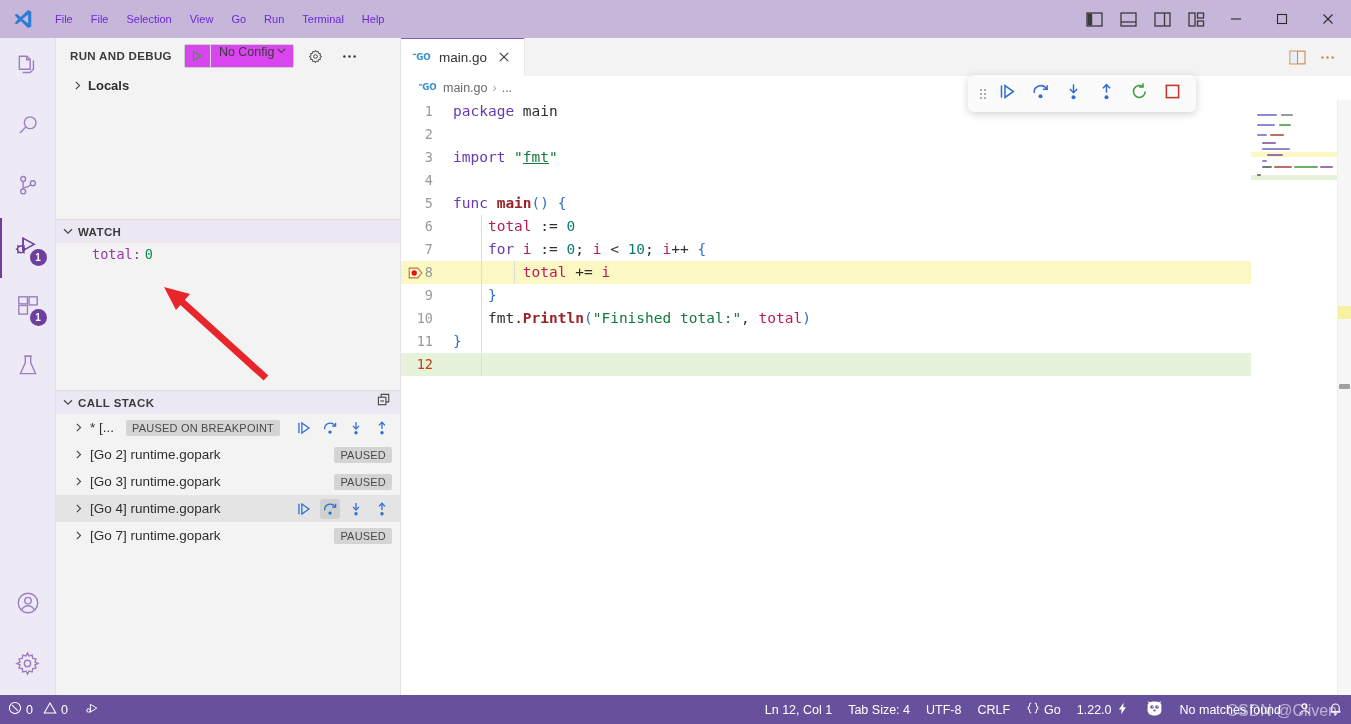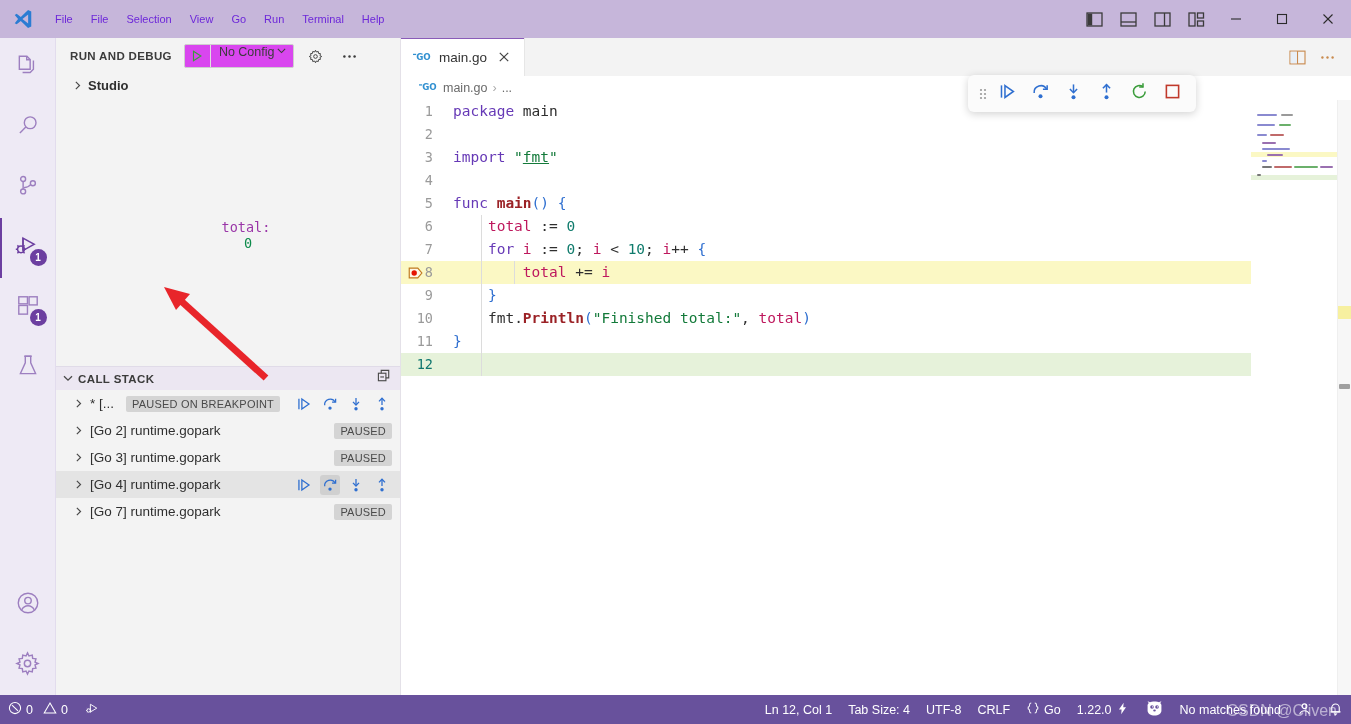--- a/index.html
+++ b/index.html
@@ -406,7 +406,7 @@
                 <path d="M4.2 2 8.2 6 4.2 10" fill="none" stroke="#4a4a4a" stroke-width="1.3"></path>
               </svg>
           </span>
-          <span style="font-weight:600">Studio</span>
+          <span style="font-weight:600">Locals</span>
         </div>
       </div>
 

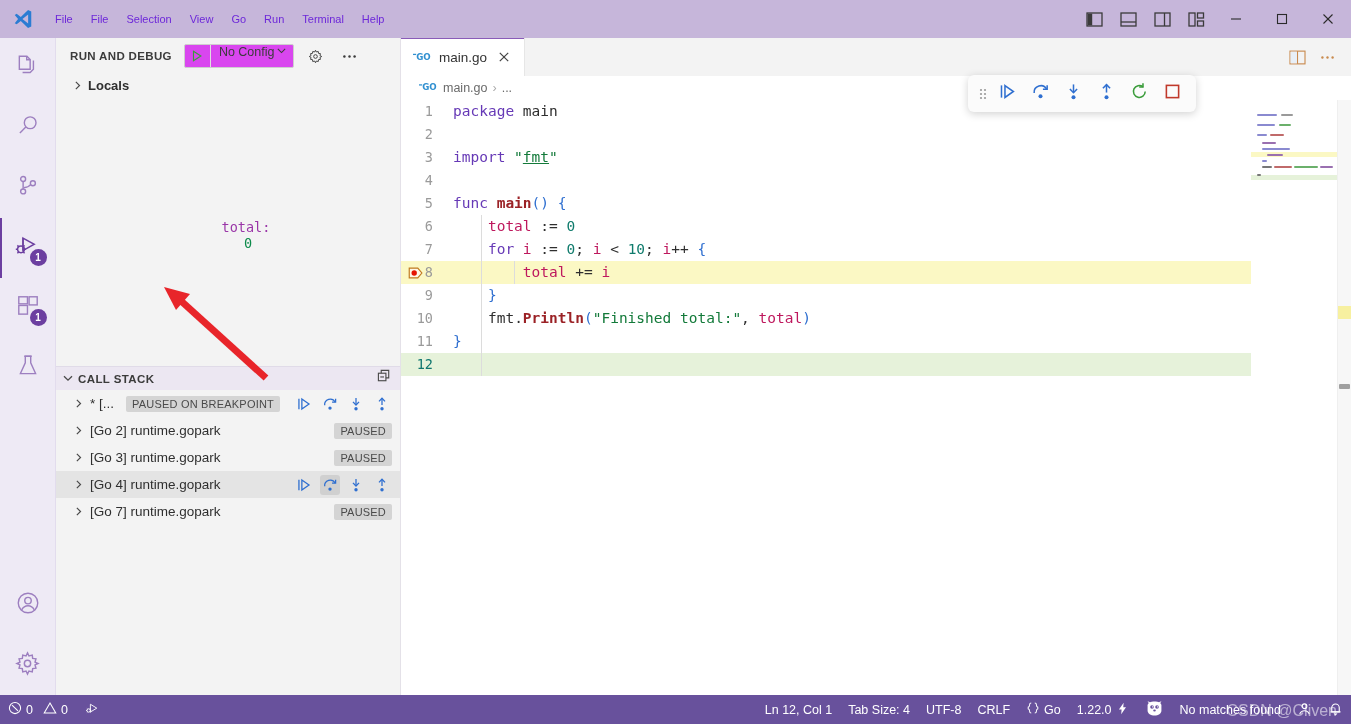--- a/index.html
+++ b/index.html
@@ -410,6 +410,14 @@
         </div>
       </div>
 
+      <div class="section-head">
+        <span>
+          <svg width="12" height="12" viewBox="0 0 12 12">
+              <path d="M2 4.2 6 8.2 10 4.2" fill="none" stroke="#4a4a4a" stroke-width="1.3"></path>
+            </svg>
+        </span>
+        <span class="lbl">WATCH</span>
+      </div>
       <div class="sec-body" style="height:147px">
         <div class="watch-row">
           <span class="watch-name">total:</span>

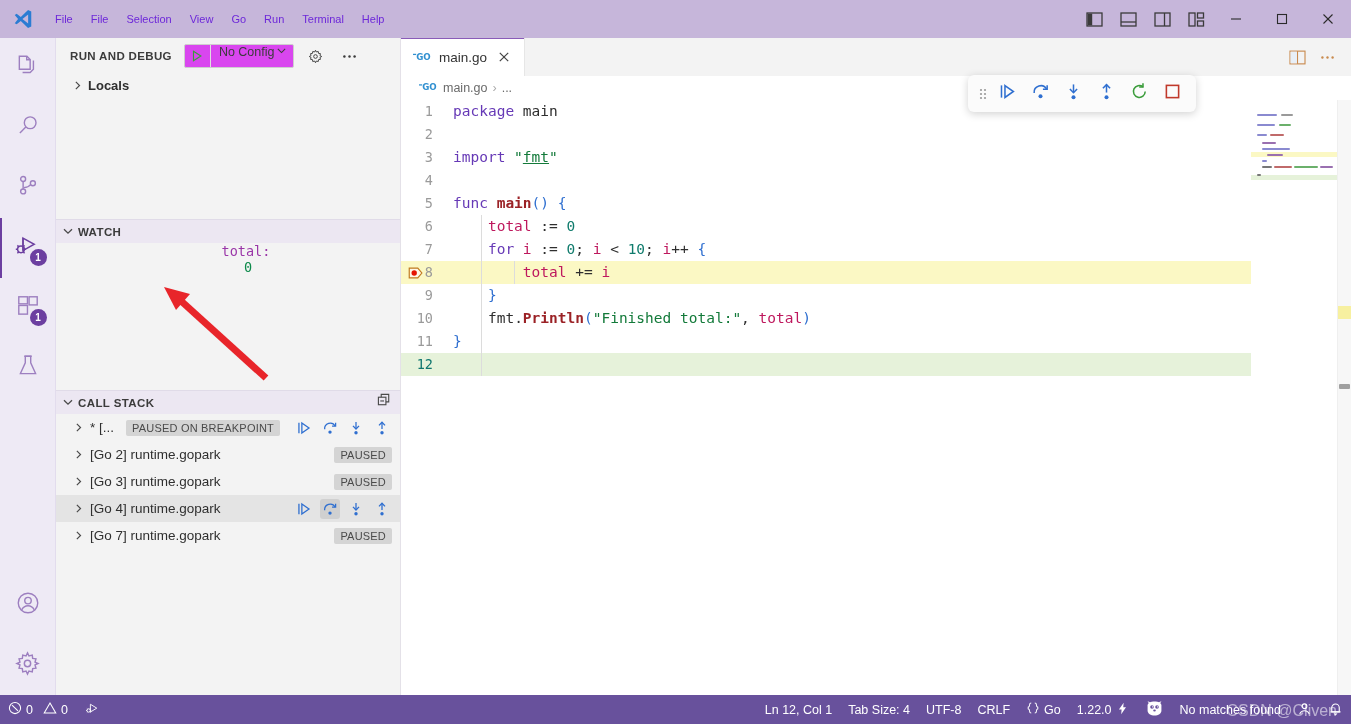--- a/index.html
+++ b/index.html
@@ -112,7 +112,7 @@
   .watch-row {
     display: flex; align-items: center; height: 22px;
     padding-left: 36px;
-    font-family: "DejaVu Sans Mono", monospace; font-size: 13.5px; flex-direction: column;
+    font-family: "DejaVu Sans Mono", monospace; font-size: 13.5px;
   }
   .watch-name { color: #9a36a8; }
   .watch-val { color: #0c8a4a; margin-left: 4px; }

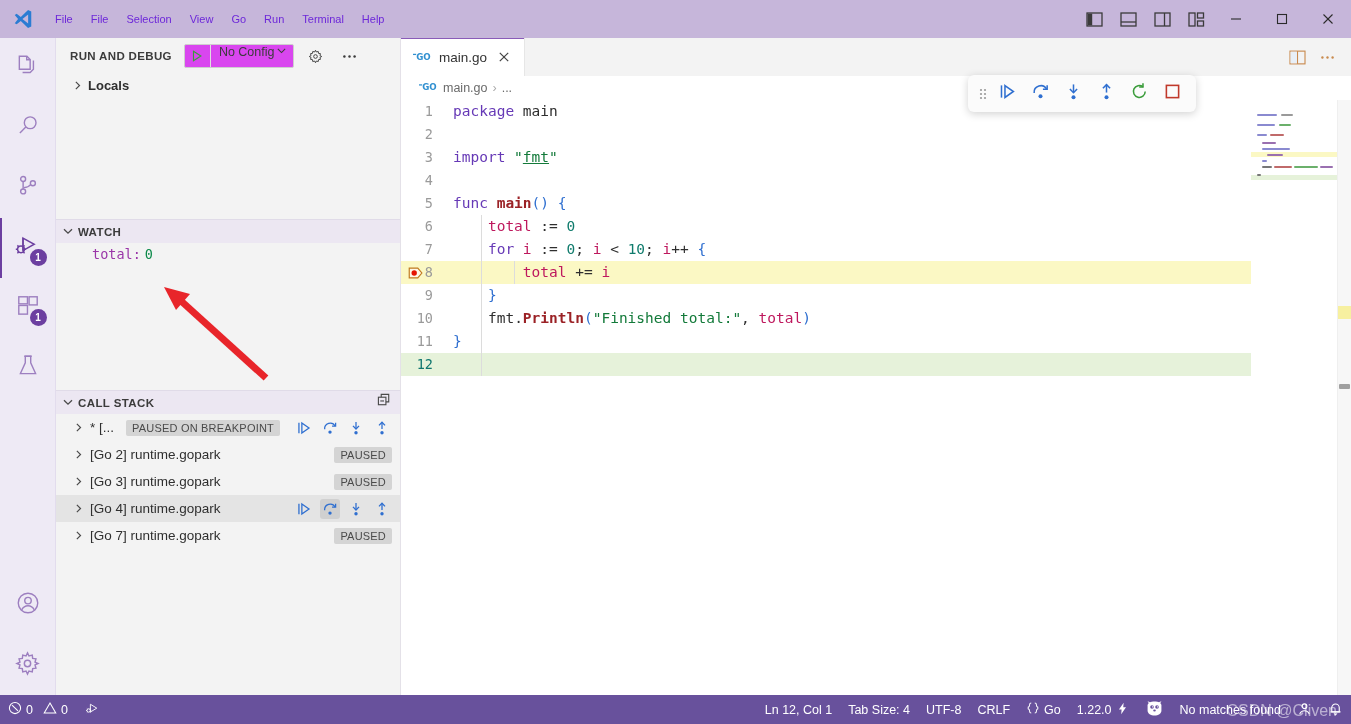--- a/index.html
+++ b/index.html
@@ -169,7 +169,7 @@
     width: 52px; text-align: right; padding-right: 20px;
     color: #9a9a9a; font-size: 13.5px; flex: 0 0 52px;
   }
-  .lineno.cur { color: #0f766e; }
+  .lineno.cur { color: #c2410c; }
   .indentguide { position: absolute; width: 1px; top: 0; bottom: 0; background: #dcdcdc; }
   .ctext { white-space: pre; }
 

